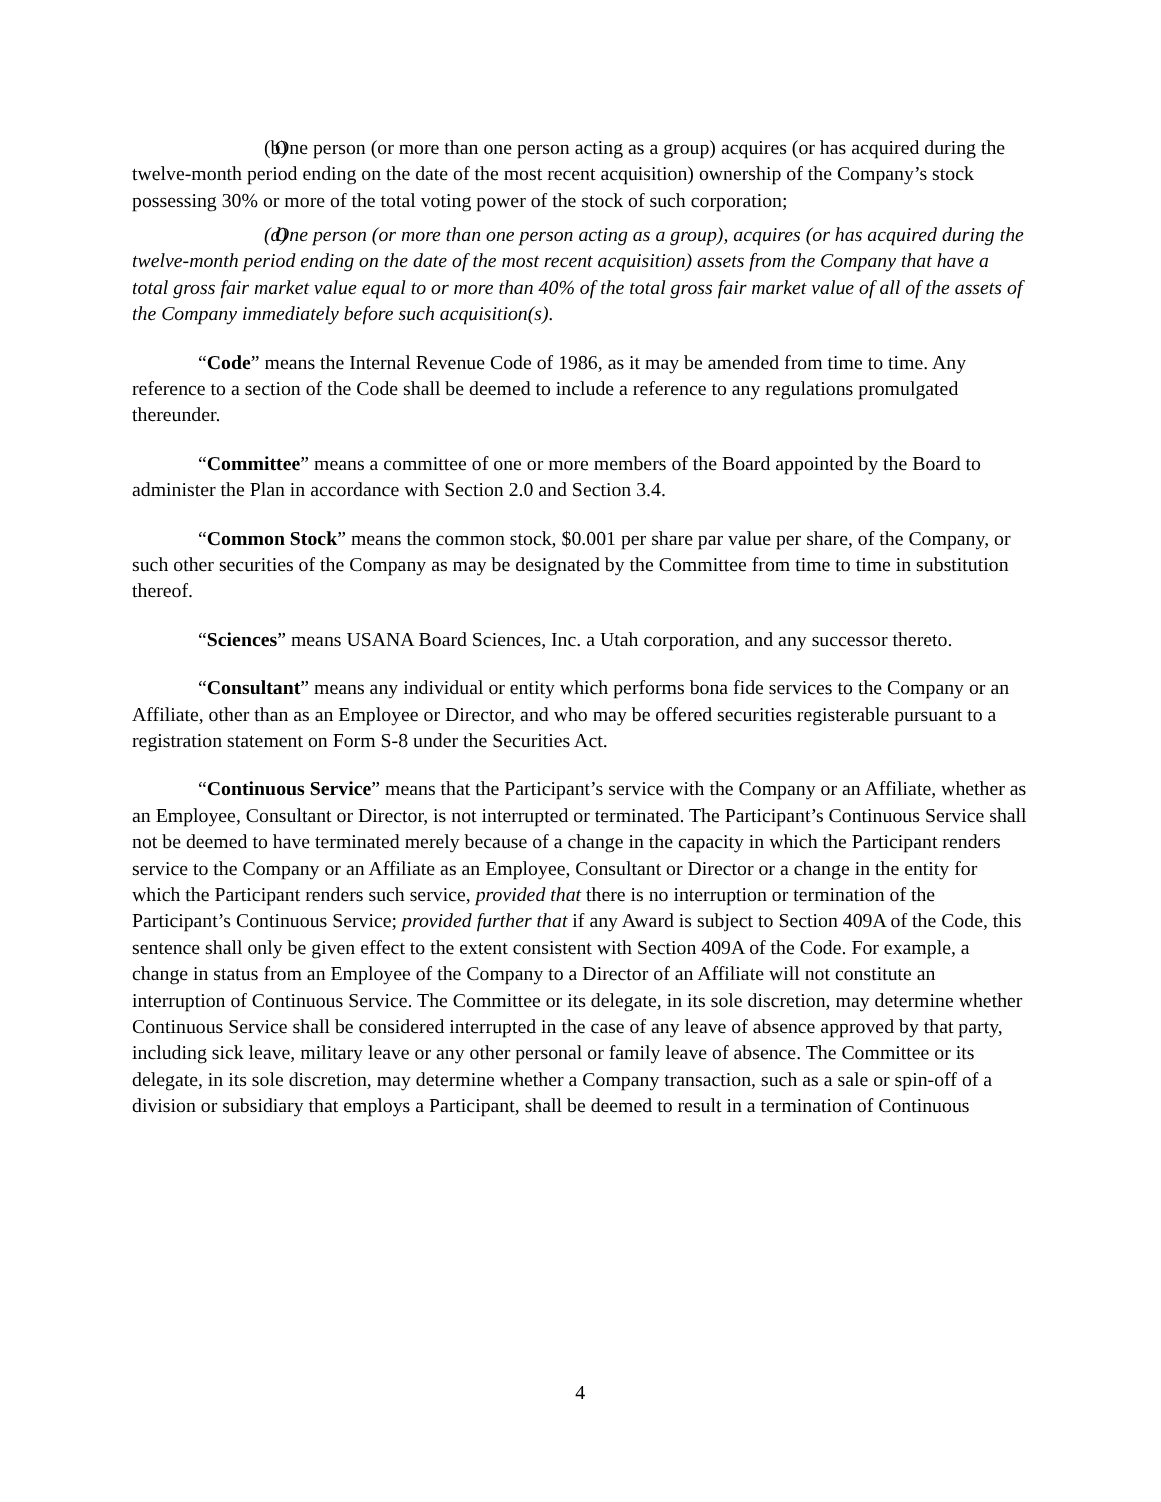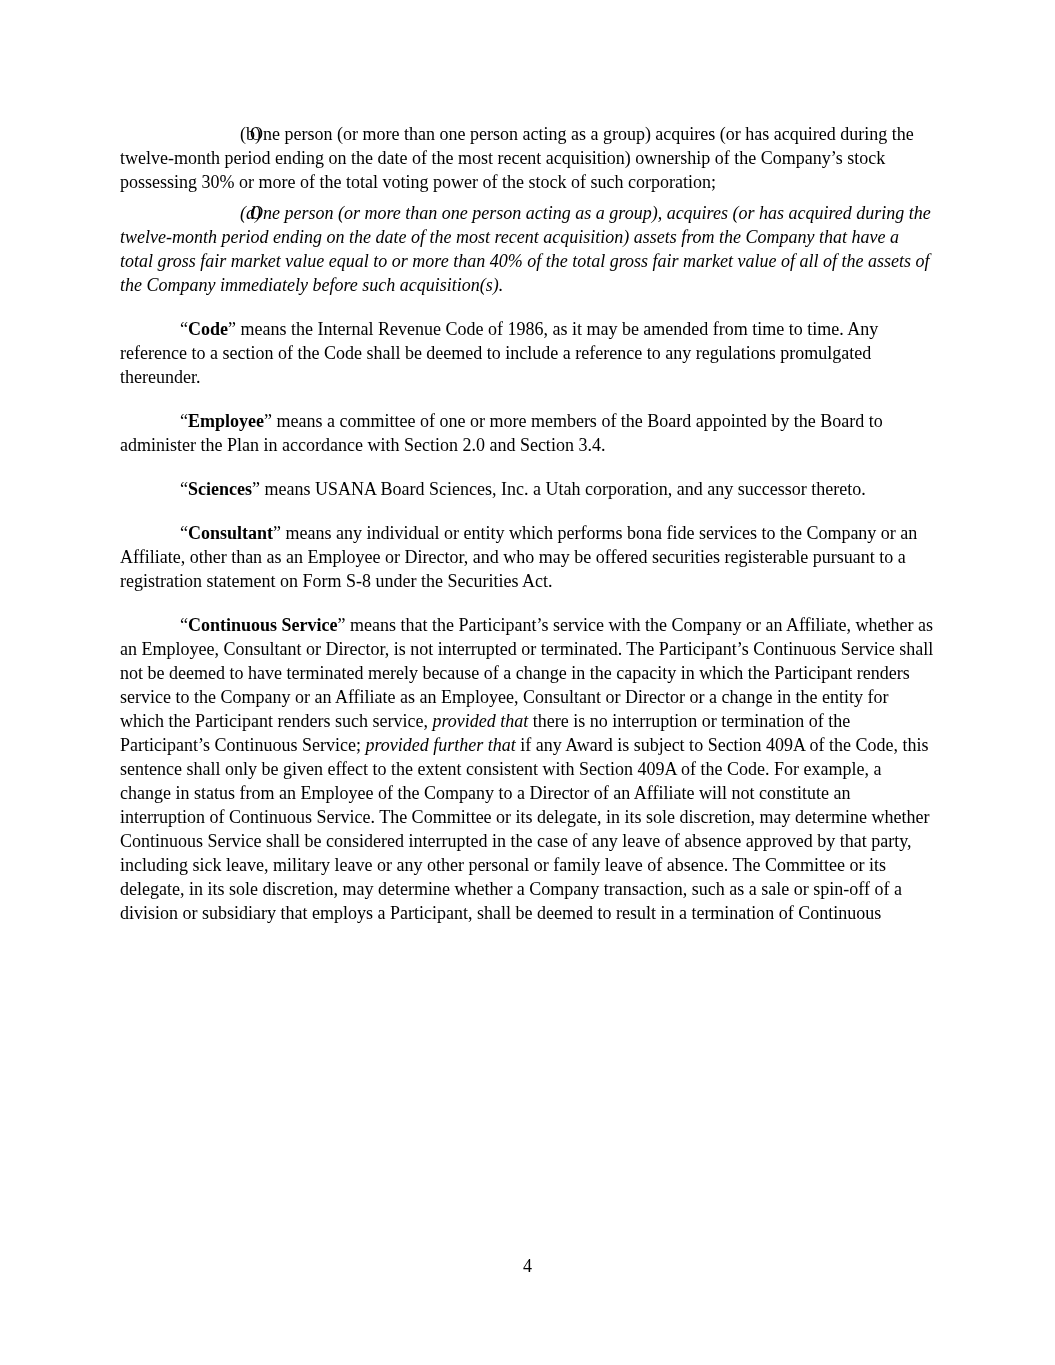--- a/index.html
+++ b/index.html
@@ -73,7 +73,7 @@
 
   <p class="para def"><span>“</span><span class="term">Code</span><span>” means the Internal Revenue Code of 1986, as it may be amended from time to time. Any reference to a section of the Code shall be deemed to include a reference to any regulations promulgated thereunder.</span></p>
 
-  <p class="para def"><span>“</span><span class="term">Employee</span><span>” means a committee of one or more members of the Board appointed by the Board to administer the Plan in accordance with Section 2.0 and Section 3.4.</span></p>
+  <p class="para def"><span>“</span><span class="term">Committee</span><span>” means a committee of one or more members of the Board appointed by the Board to administer the Plan in accordance with Section 2.0 and Section 3.4.</span></p>
 
 
   <p class="para def"><span>“</span><span class="term">Sciences</span><span>” means USANA Board Sciences, Inc. a Utah corporation, and any successor thereto.</span></p>

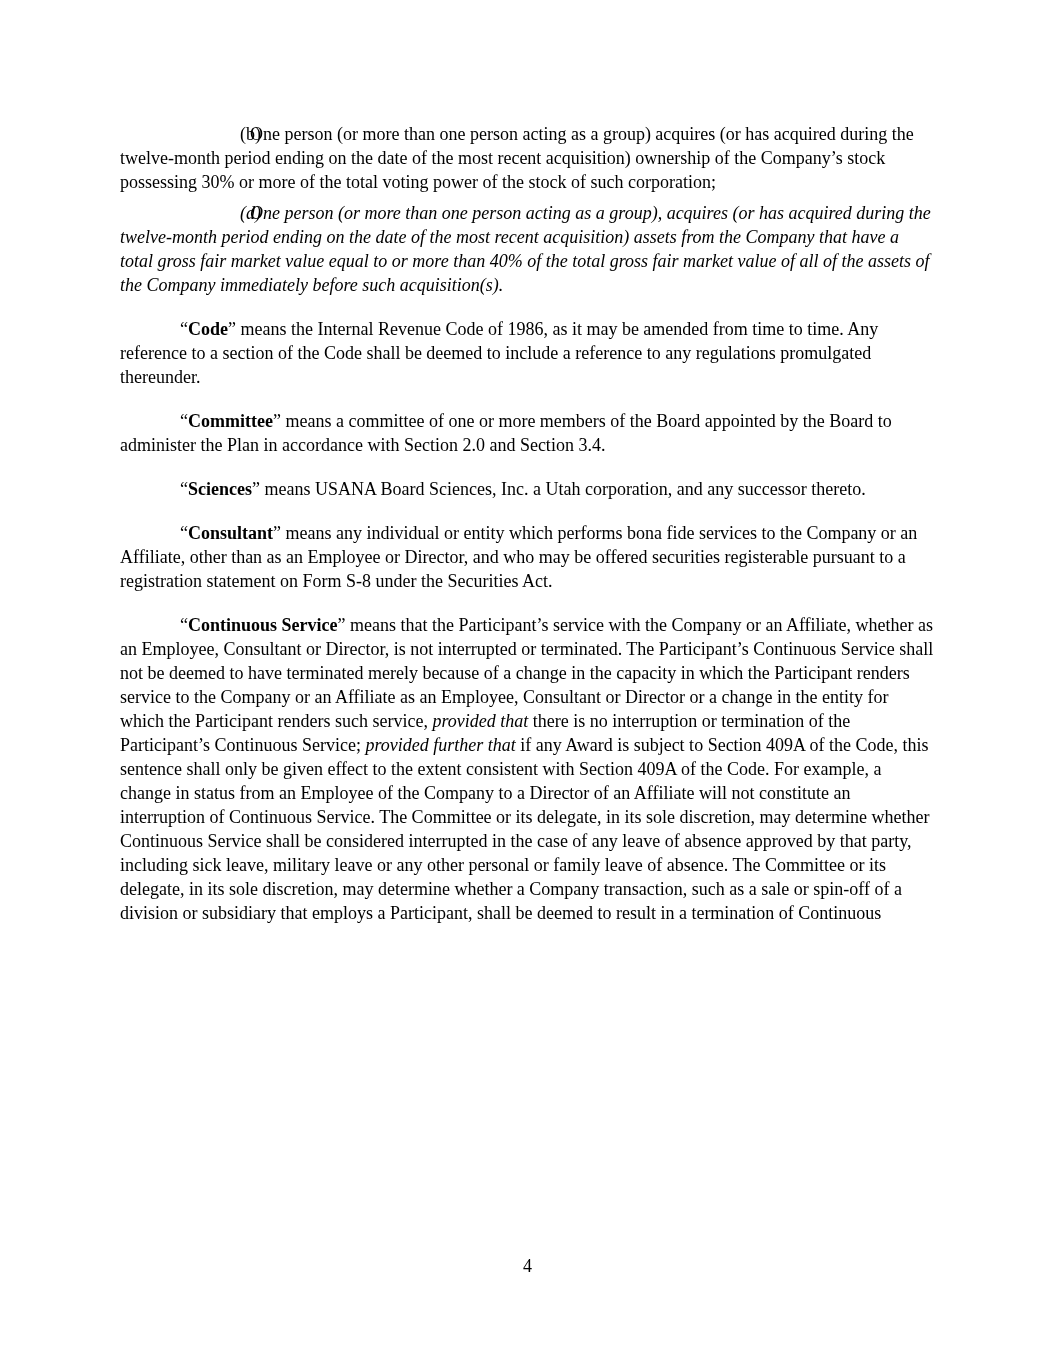--- a/index.html
+++ b/index.html
@@ -75,6 +75,7 @@
 
   <p class="para def"><span>“</span><span class="term">Committee</span><span>” means a committee of one or more members of the Board appointed by the Board to administer the Plan in accordance with Section 2.0 and Section 3.4.</span></p>
 
+  <p class="para def"><span>“</span><span class="term">Common Stock</span><span>” means the common stock, $0.001 per share par value per share, of the Company, or such other securities of the Company as may be designated by the Committee from time to time in substitution thereof.</span></p>
 
   <p class="para def"><span>“</span><span class="term">Sciences</span><span>” means USANA Board Sciences, Inc. a Utah corporation, and any successor thereto.</span></p>
 

